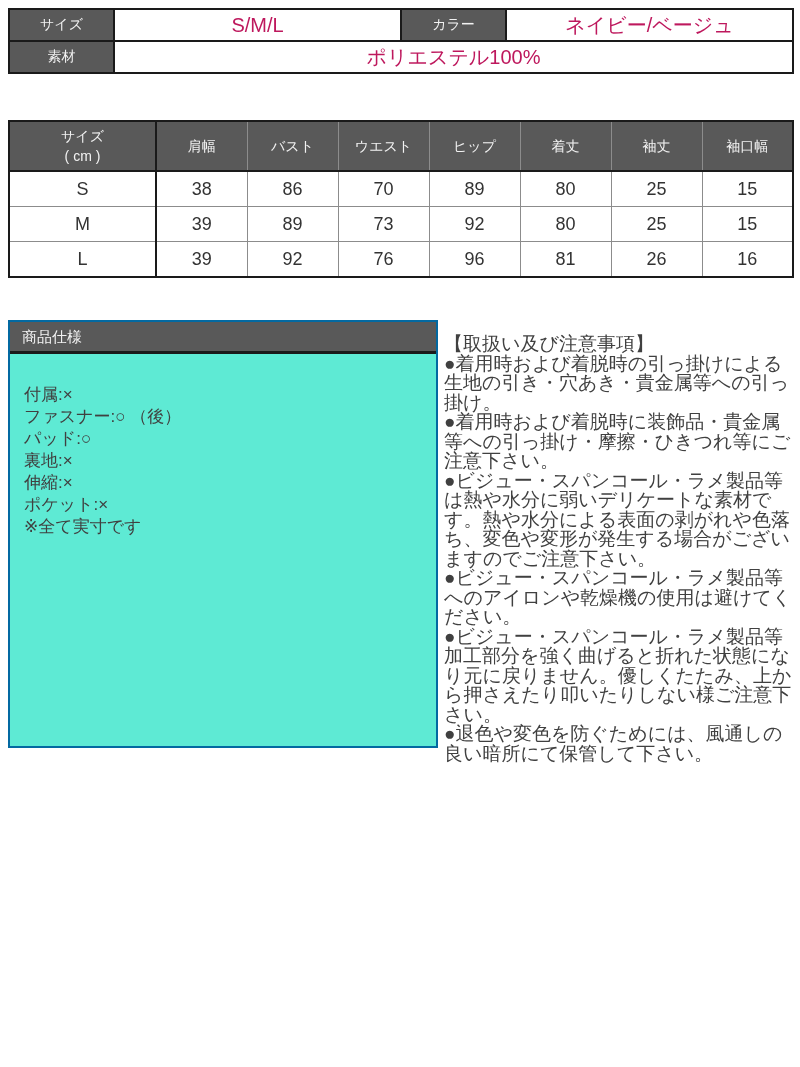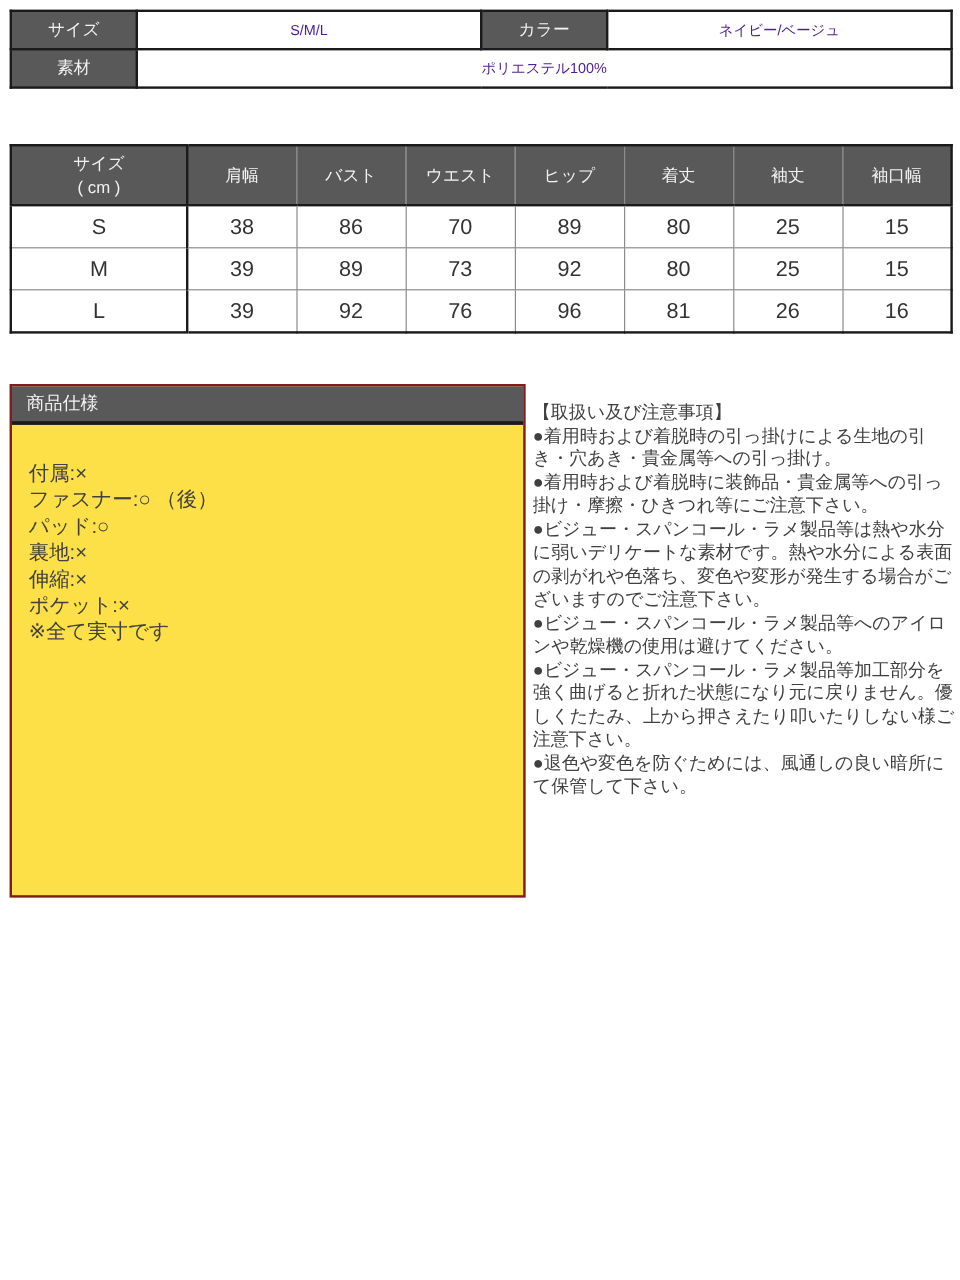--- a/index.html
+++ b/index.html
@@ -30,8 +30,8 @@
     height: 30px;
     text-align: center;
     vertical-align: middle;
-    font-size: 12px;
-    color: #4c1d95;
+    font-size: 20px;
+    color: #be185d;
     padding: 0;
   }
   table.t1 td.hd {

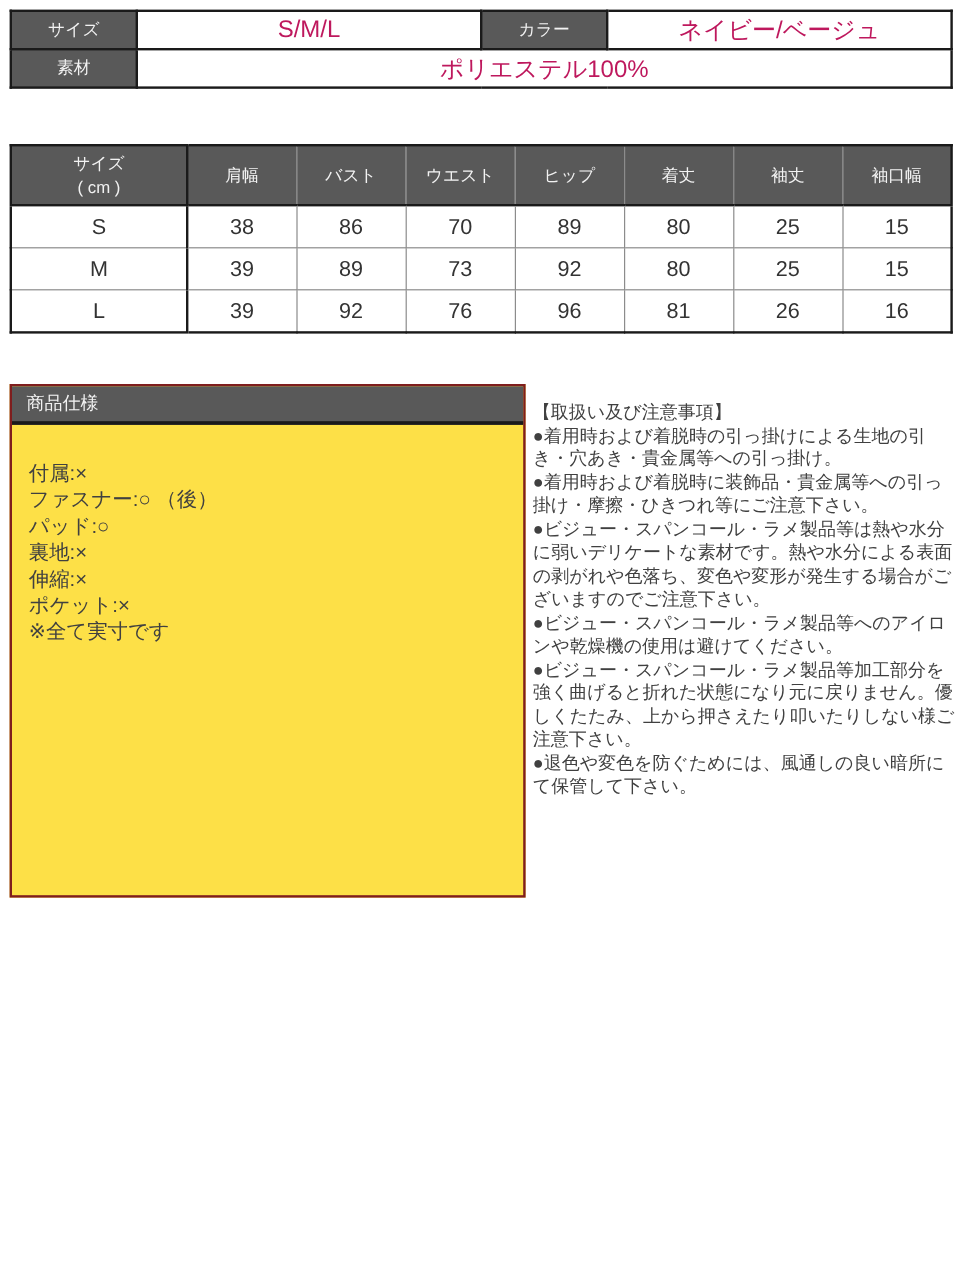--- a/index.html
+++ b/index.html
@@ -83,9 +83,9 @@
     top: 320px;
     width: 430px;
     height: 428px;
-    border: 2px solid #7f1d1d;
+    border: 2px solid #0369a1;
     box-sizing: border-box;
-    background: #fde047;
+    background: #5eead4;
   }
   .spec-box .bar {
     background: #595959;

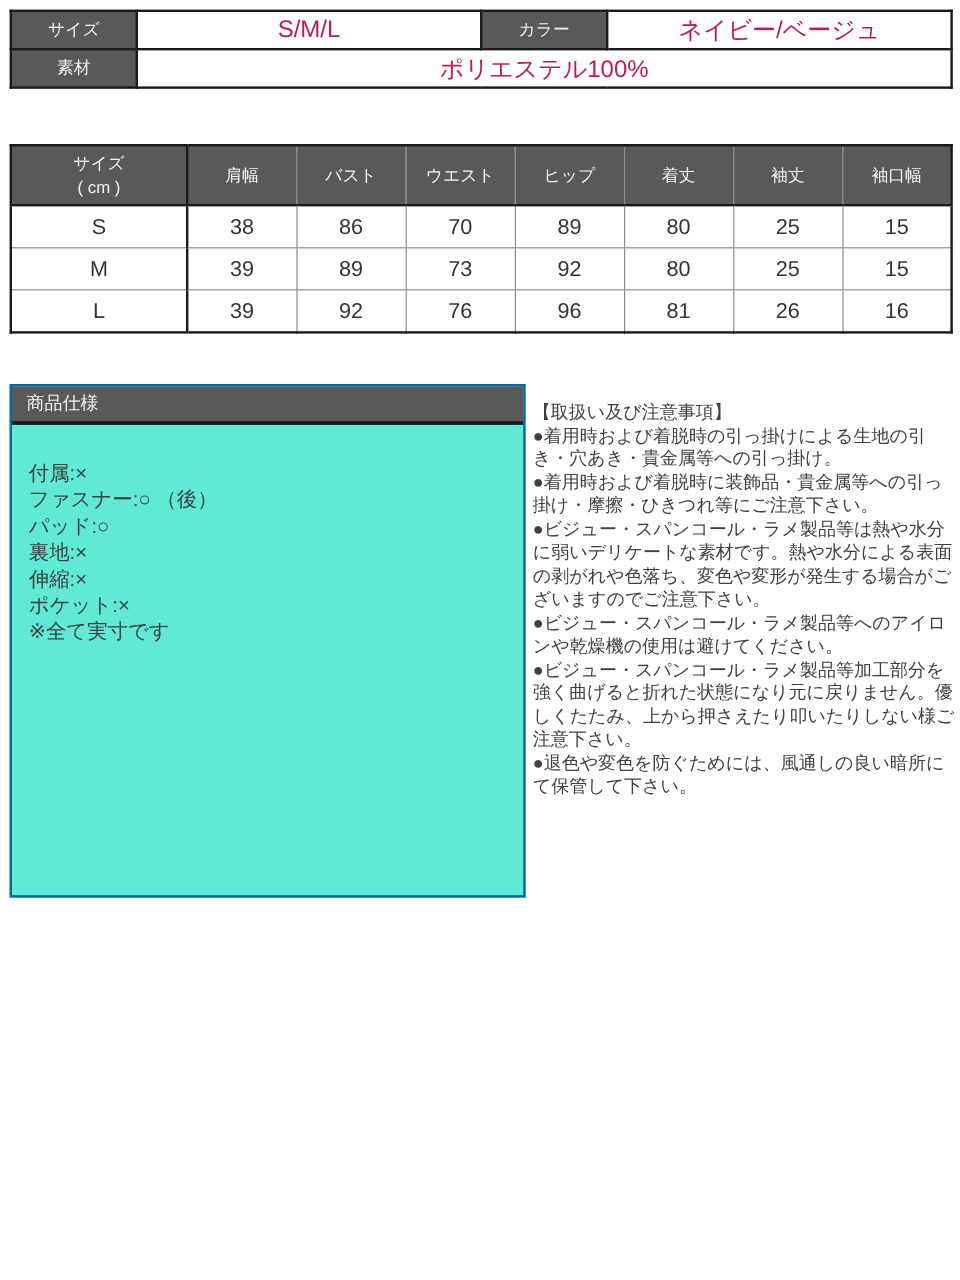--- a/index.html
+++ b/index.html
@@ -111,7 +111,7 @@
     left: 444px;
     top: 334px;
     width: 353px;
-    font-size: 15px;
+    font-size: 19px;
     color: #404040;
     line-height: 19.5px;
     word-break: break-all;

